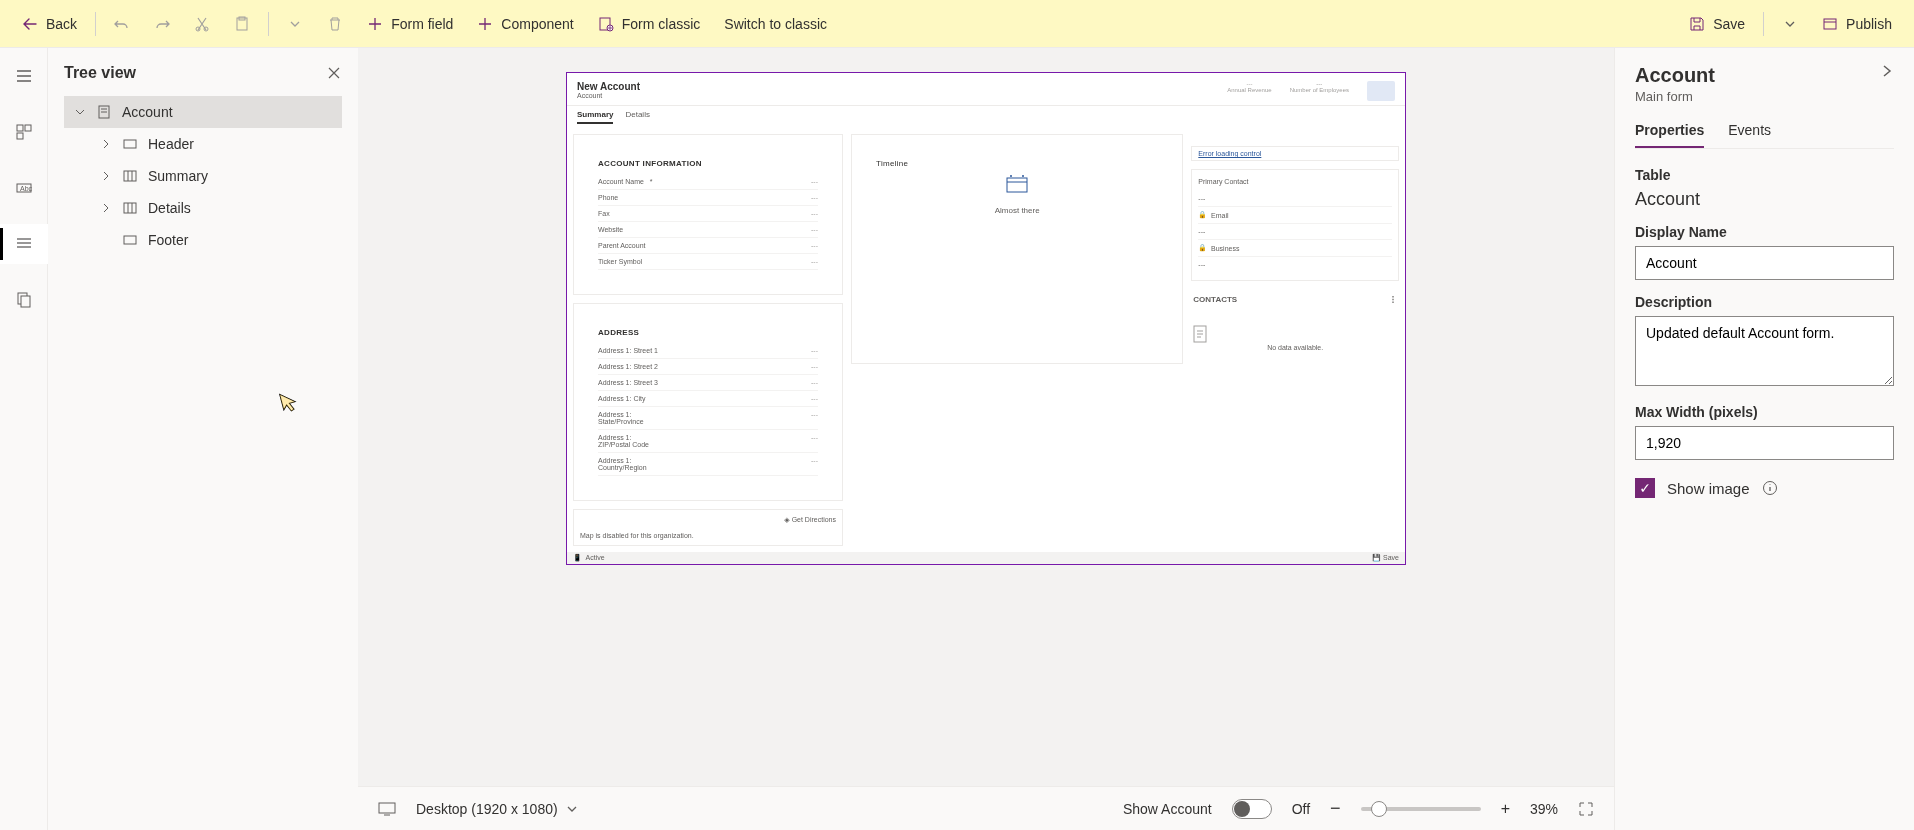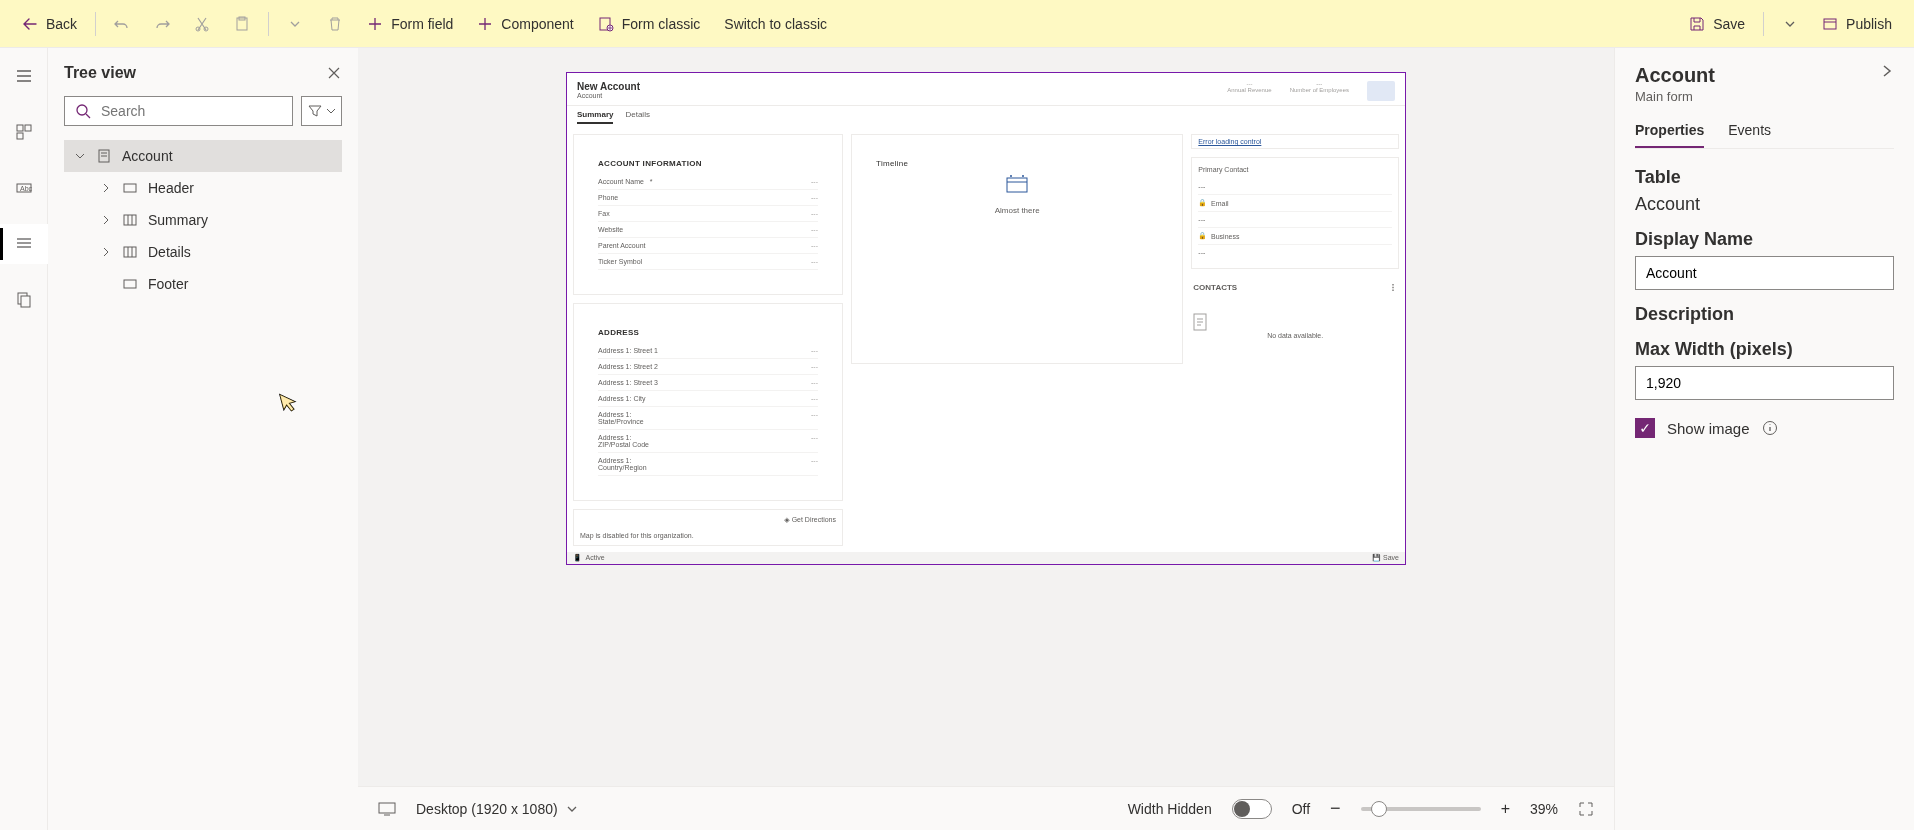--- a/index.html
+++ b/index.html
@@ -256,29 +256,6 @@
           </svg>
       </div>
     </div>
-    <div class="tree-search-row">
-      <div class="tree-search">
-        <span>
-            <svg width="16" height="16" viewBox="0 0 16 16">
-              <circle cx="7" cy="7" r="5" stroke="#742774" fill="none" stroke-width="1.3"></circle>
-              <path d="M11 11l4 4" stroke="#742774" stroke-width="1.3"></path>
-            </svg>
-          </span>
-        <input placeholder="Search" style="">
-      </div>
-      <div class="tree-filter">
-        <span>
-            <svg width="14" height="14" viewBox="0 0 14 14">
-              <path d="M1 2h12L9 7v5l-4-2V7z" stroke="#605e5c" fill="none"></path>
-            </svg>
-          </span>
-        <span>
-            <svg width="10" height="10" viewBox="0 0 10 10">
-              <path d="M1 3l4 4 4-4" stroke="#605e5c" fill="none"></path>
-            </svg>
-          </span>
-      </div>
-    </div>
     <div class="tree-list">
       <div class="tree-row level0 selected">
         <span class="tree-caret">

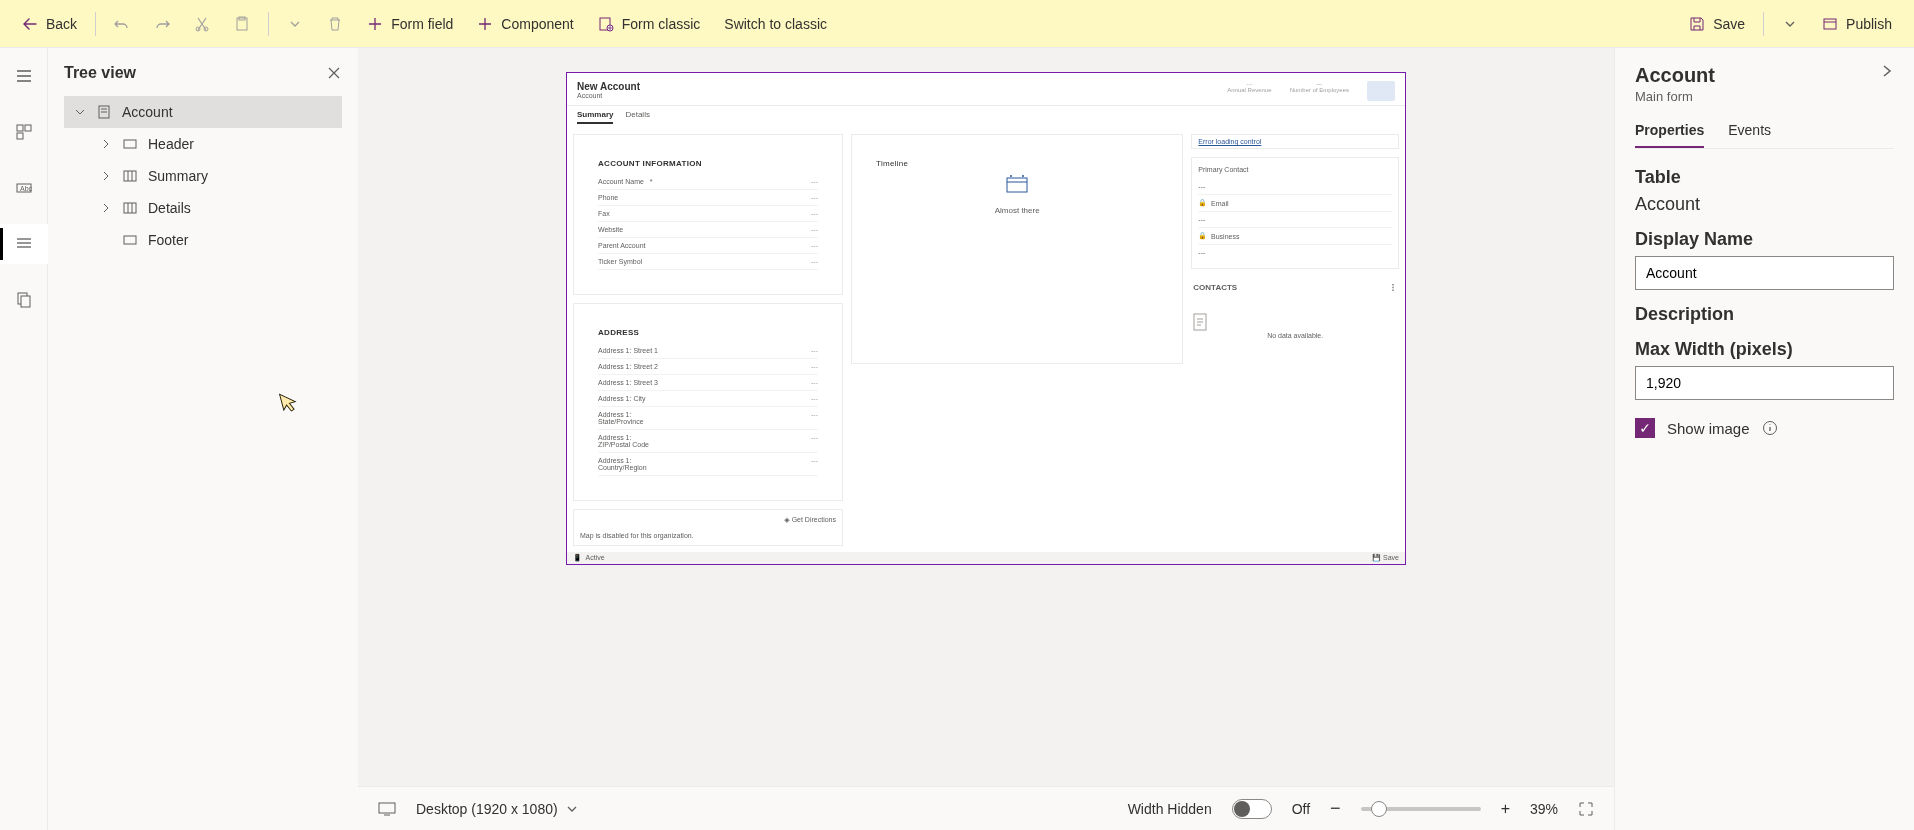--- a/index.html
+++ b/index.html
@@ -84,7 +84,7 @@
   .prop-tabs { display:flex; gap:24px; margin:18px 0 18px 0; border-bottom:1px solid #edebe9;}
   .prop-tab { padding-bottom:8px; font-size:14px; cursor:pointer;}
   .prop-tab.active{ border-bottom:2px solid #742774; font-weight:600;}
-  .prop-label { font-size:18px; font-weight:600; margin-top:14px; margin-bottom:6px;}
+  .prop-label { font-size:14px; font-weight:600; margin-top:14px; margin-bottom:6px;}
   .prop-static { font-size:18px; margin-bottom:4px;}
   .prop-input { width:100%; border:1px solid #8a8886; padding:8px 10px; font-size:14px; background:#fff;}
   textarea.prop-input { height:70px; resize:both;}

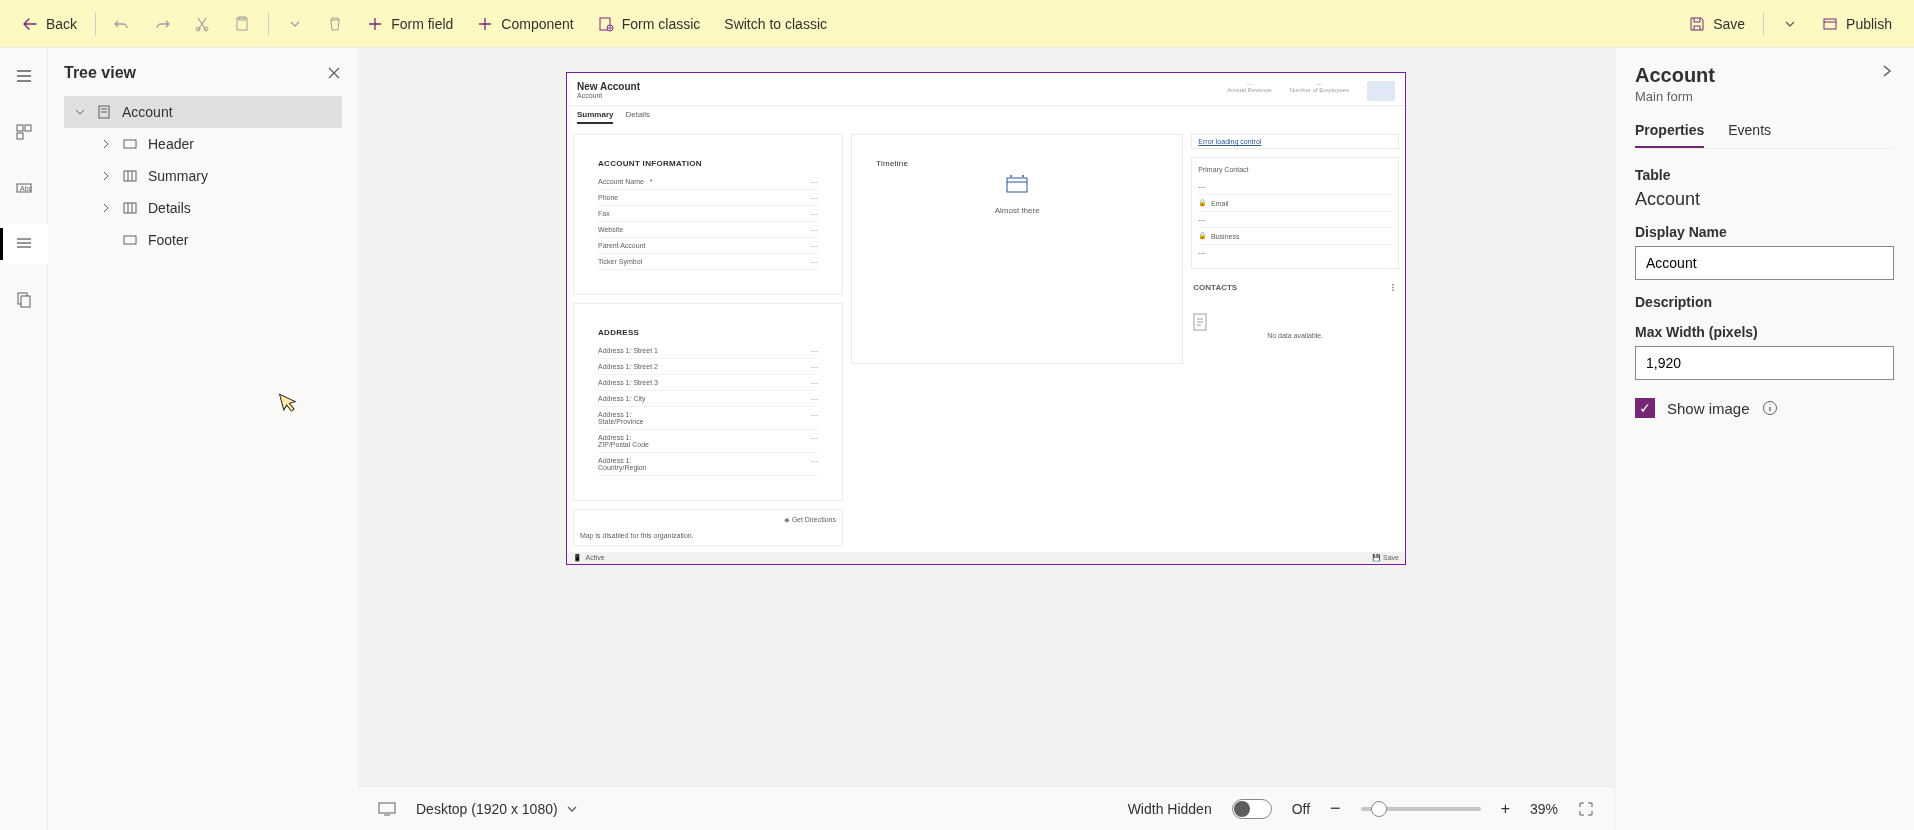--- a/index.html
+++ b/index.html
@@ -52,7 +52,7 @@
   .fp-tab.active { border-bottom:2px solid #323130; color:#323130; font-weight:600;}
   .fp-cols { display:flex; gap:8px; padding:6px;}
   .fp-col { display:flex; flex-direction:column; gap:8px;}
-  .fp-col.c1{flex:1.3;} .fp-col.c2{flex:1.6;} .fp-col.c3{flex:1;}
+  .fp-col.c1{flex:1.3;} .fp-col.c2{flex:1.6;} .fp-col.c3{flex:1;margin-top:12px;}
   .fp-card { border:1px solid #edebe9; padding:24px;}
   .fp-card-title { font-size:8px; font-weight:600; color:#323130; margin-bottom:6px; letter-spacing:.3px;}
   .fp-field { display:flex; justify-content:space-between; border-bottom:1px solid #f3f2f1; padding:4px 0; font-size:7px;}

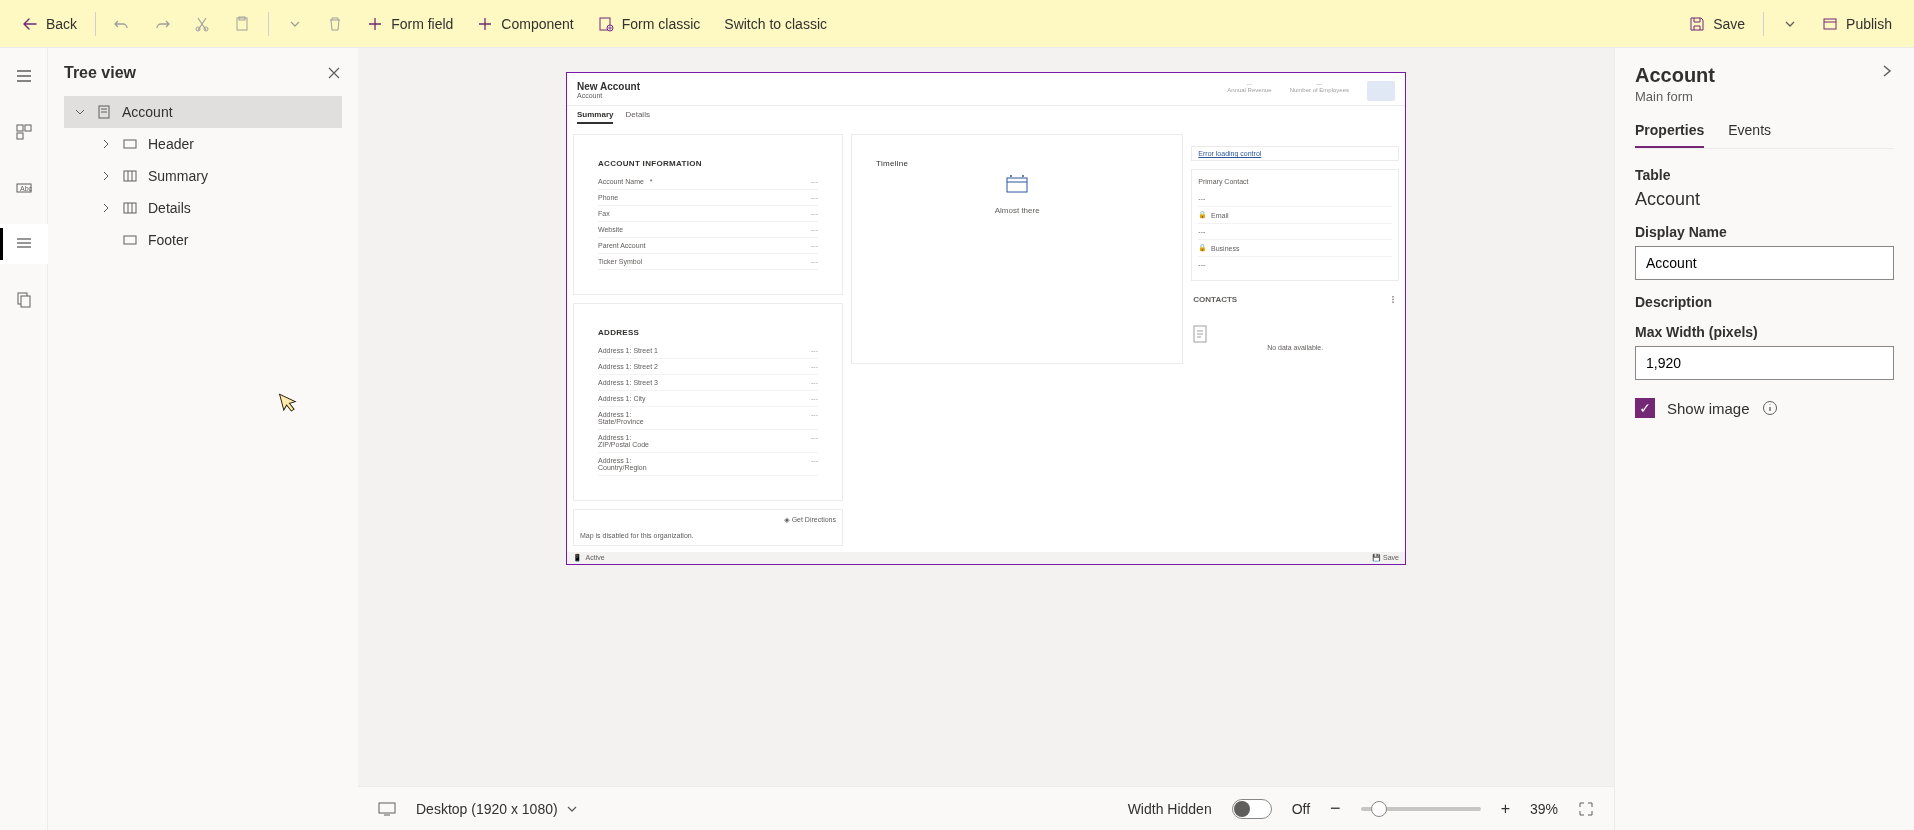--- a/index.html
+++ b/index.html
@@ -536,6 +536,7 @@
     <input class="prop-input" value="Account" style="">
 
     <div class="prop-label">Description</div>
+    <textarea class="prop-input" style="">Updated default Account form.</textarea>
 
     <div class="prop-label">Max Width (pixels)</div>
     <input class="prop-input" value="1,920" style="">

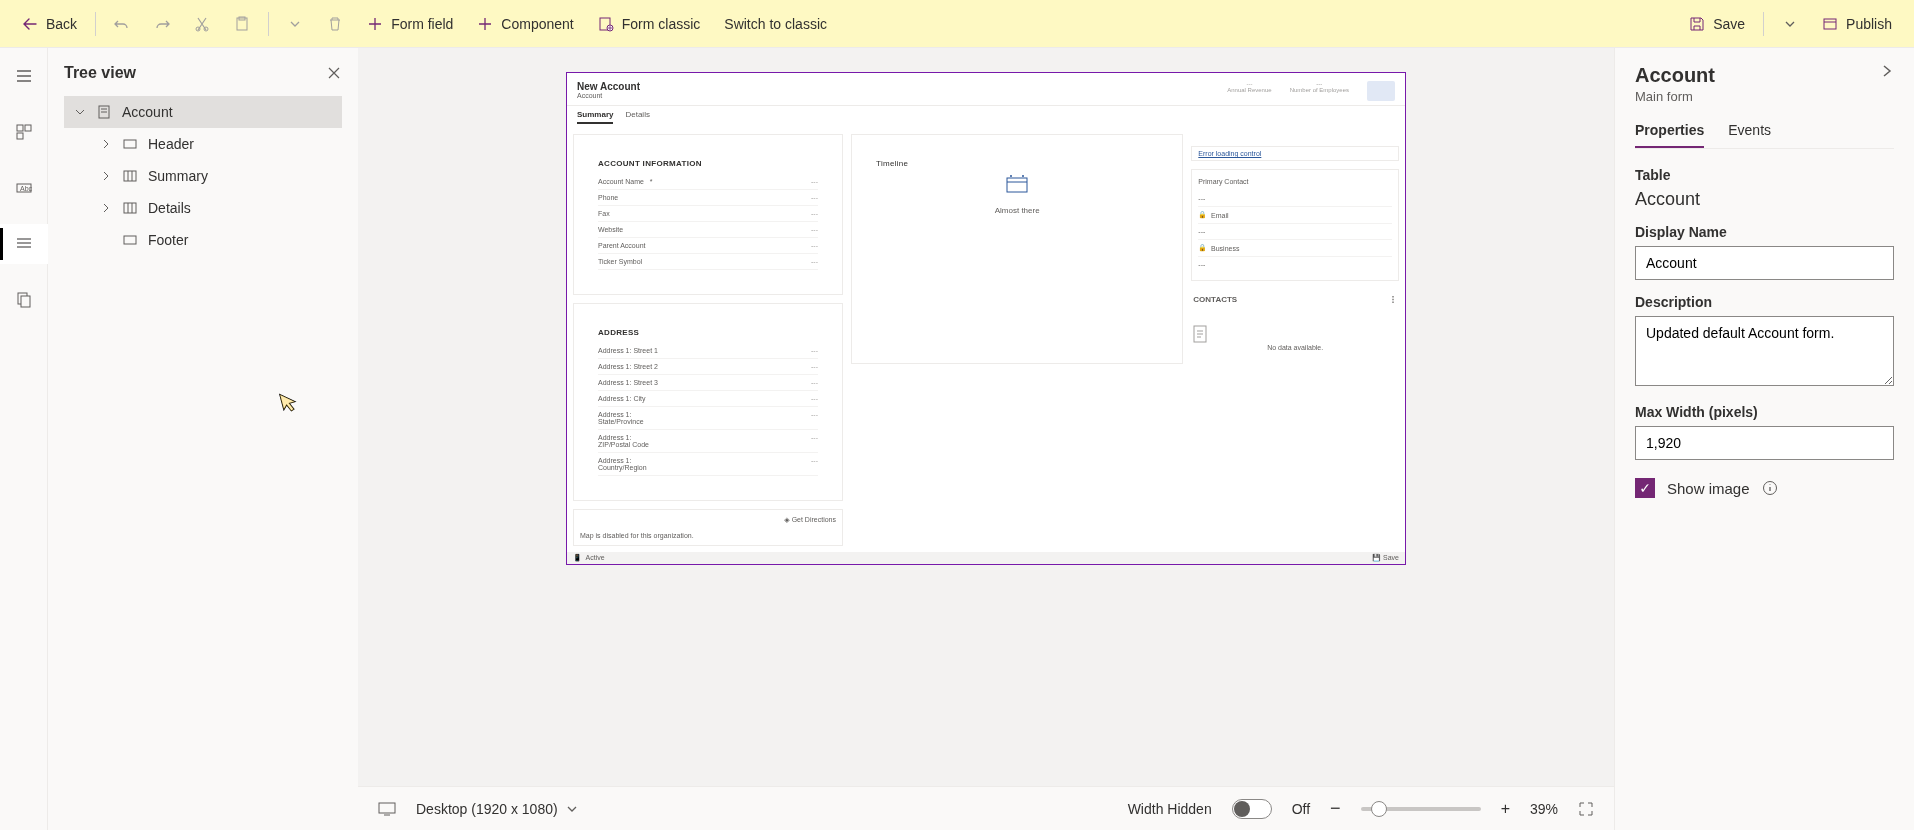--- a/index.html
+++ b/index.html
@@ -493,7 +493,7 @@
           </span>
       </div>
       <div class="spacer"></div>
-      <span>Width Hidden</span>
+      <span>Show Account</span>
       <div class="toggle">
           <div class="knob"></div>
         </div>

